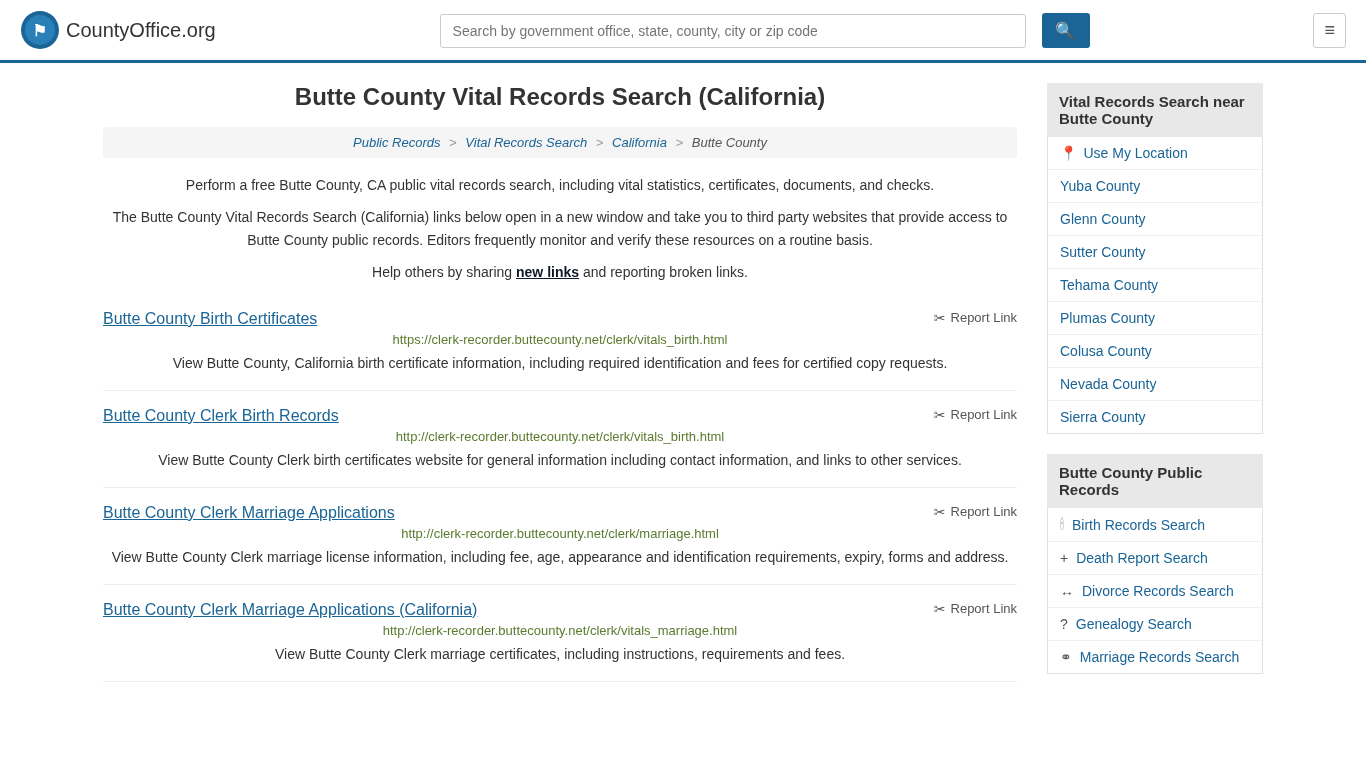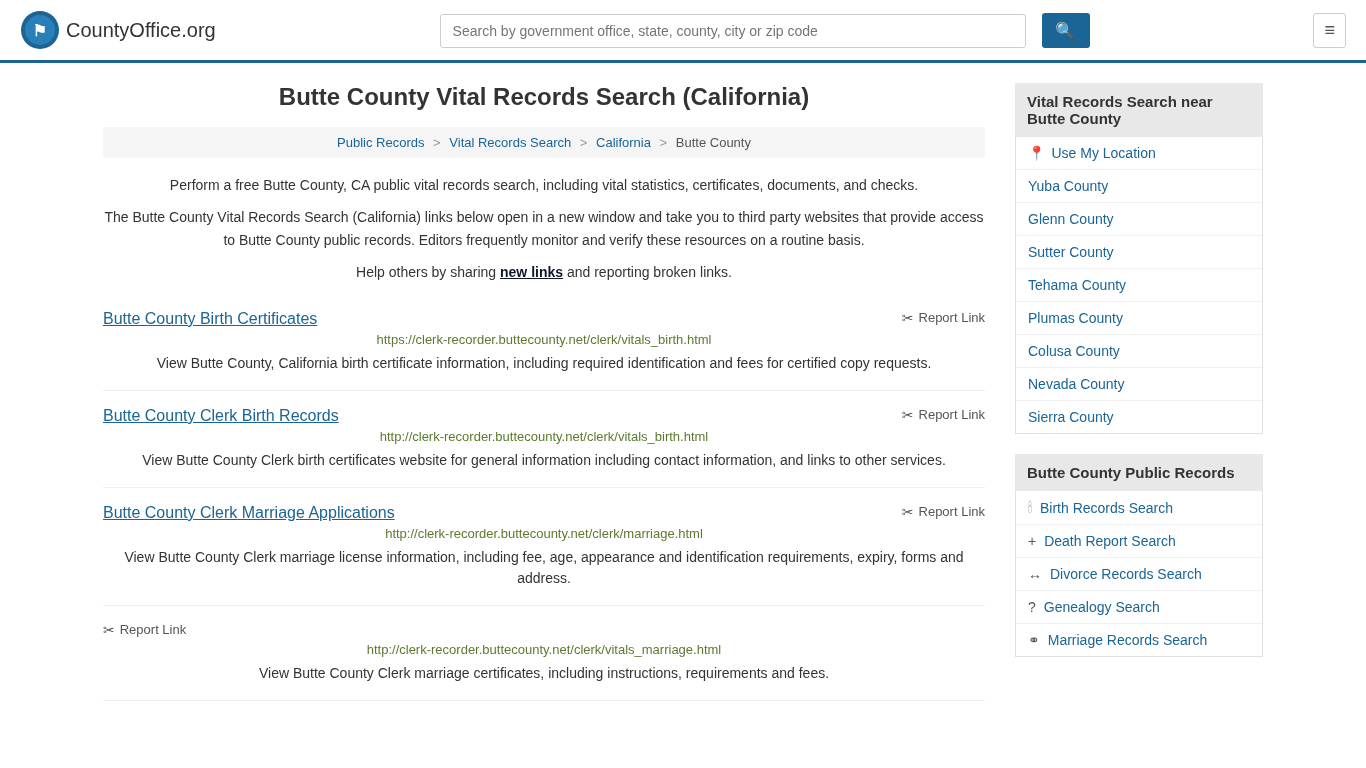--- a/index.html
+++ b/index.html
@@ -157,7 +157,7 @@
 
     
     .sidebar {
-      width: 248px;
+      width: 216px;
       flex-shrink: 0;
     }
     .sidebar-section {

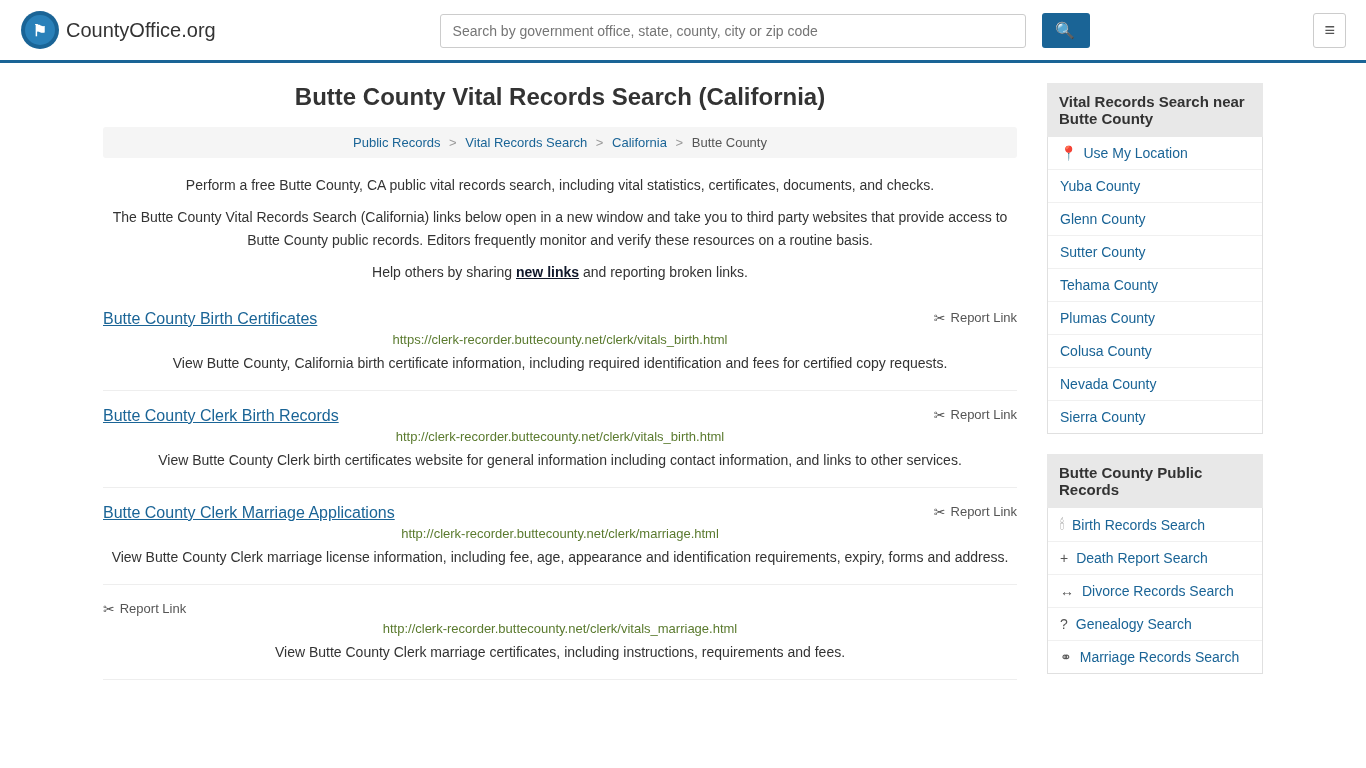--- a/index.html
+++ b/index.html
@@ -95,6 +95,7 @@
       margin-bottom: 16px;
       font-size: 13px;
       color: #555;
+      font-style: italic;
     }
     .breadcrumb a {
       color: #1a6496;

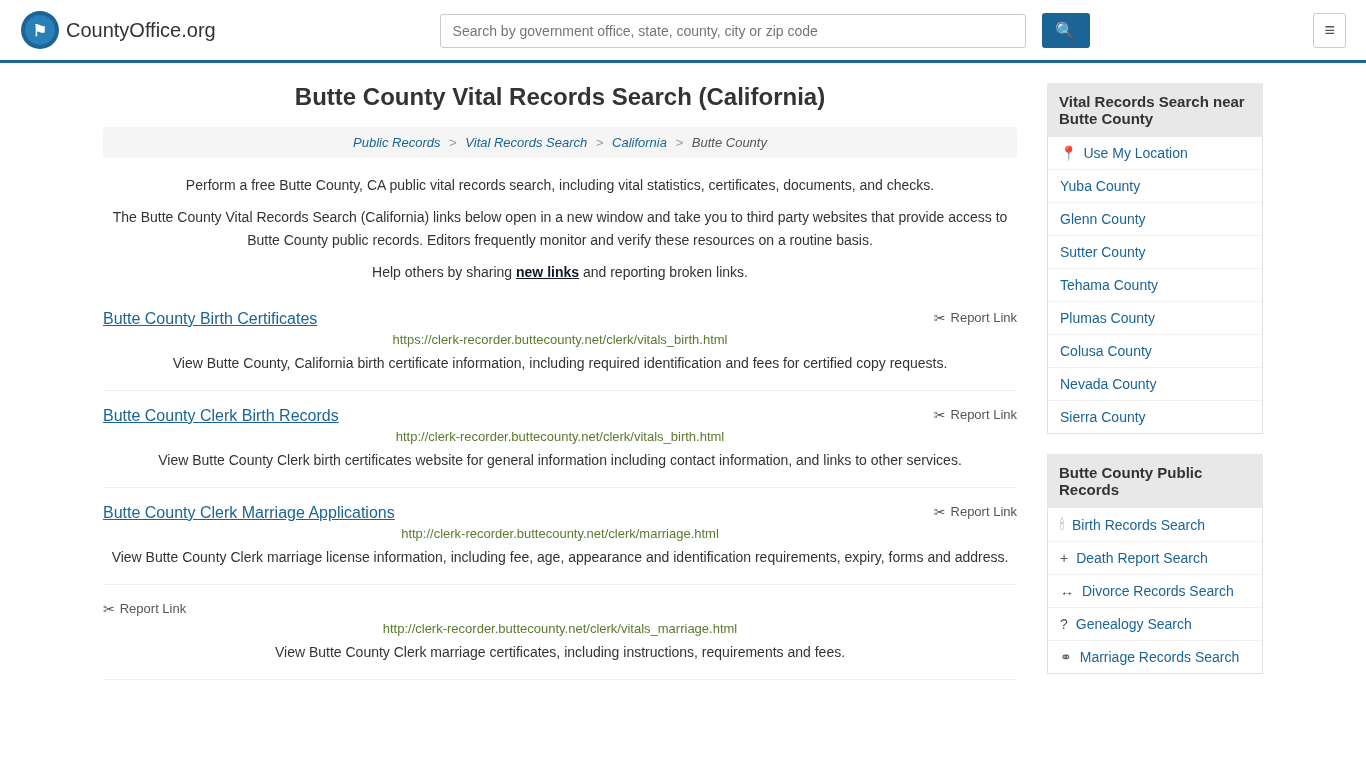--- a/index.html
+++ b/index.html
@@ -299,6 +299,7 @@
 
       <div class="result-item">
         <div class="result-header">
+          <span class="result-title">Butte County Clerk Marriage Applications (California)</span>
           <span class="report-link">
             <span class="report-icon">✂</span>
             <span>Report Link</span>

